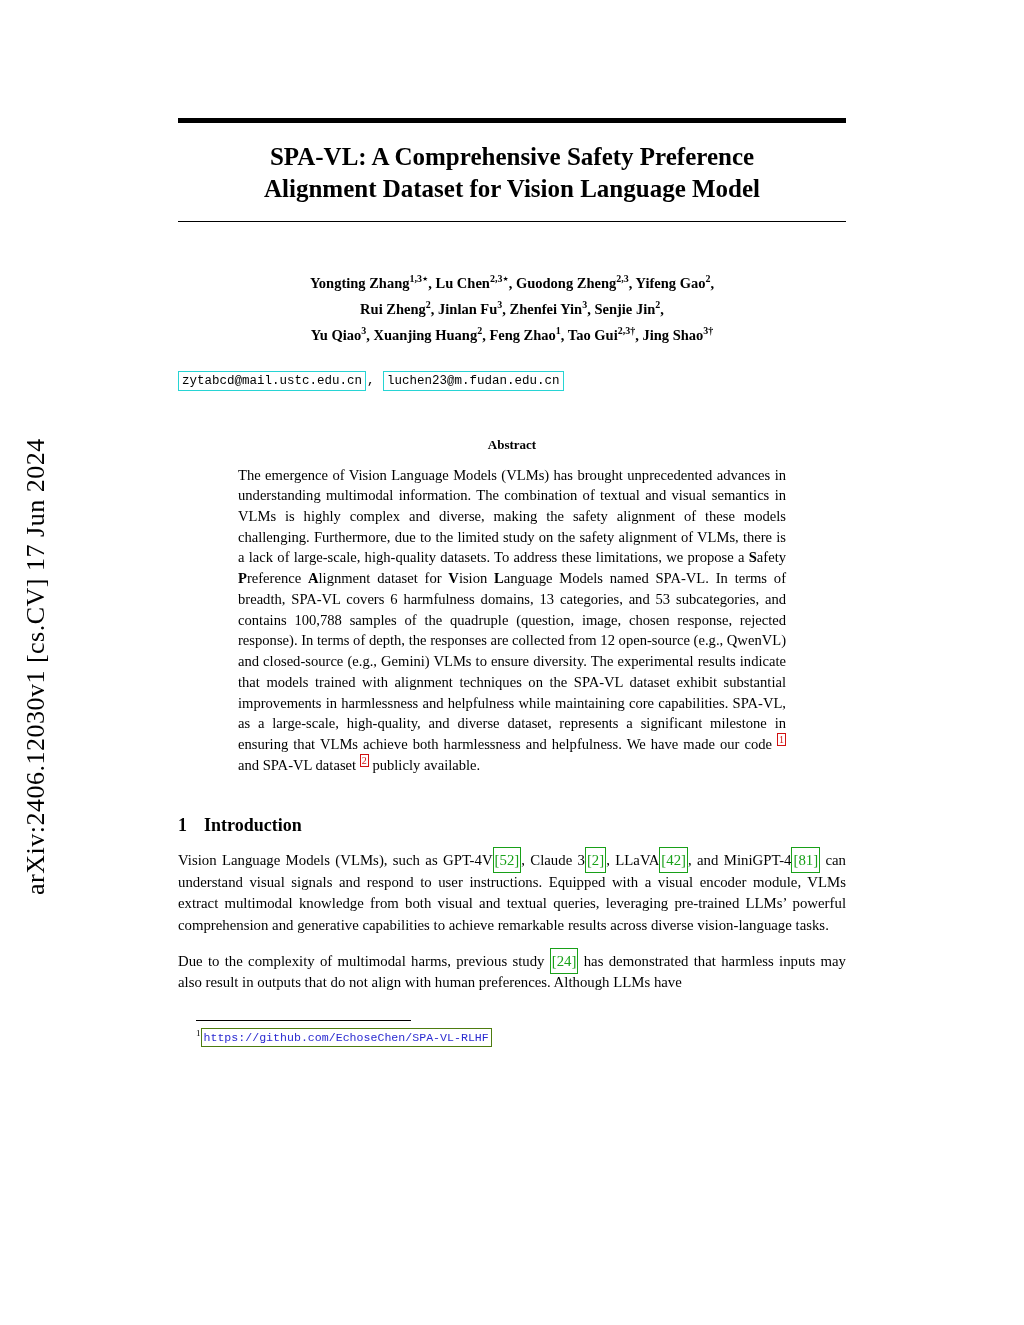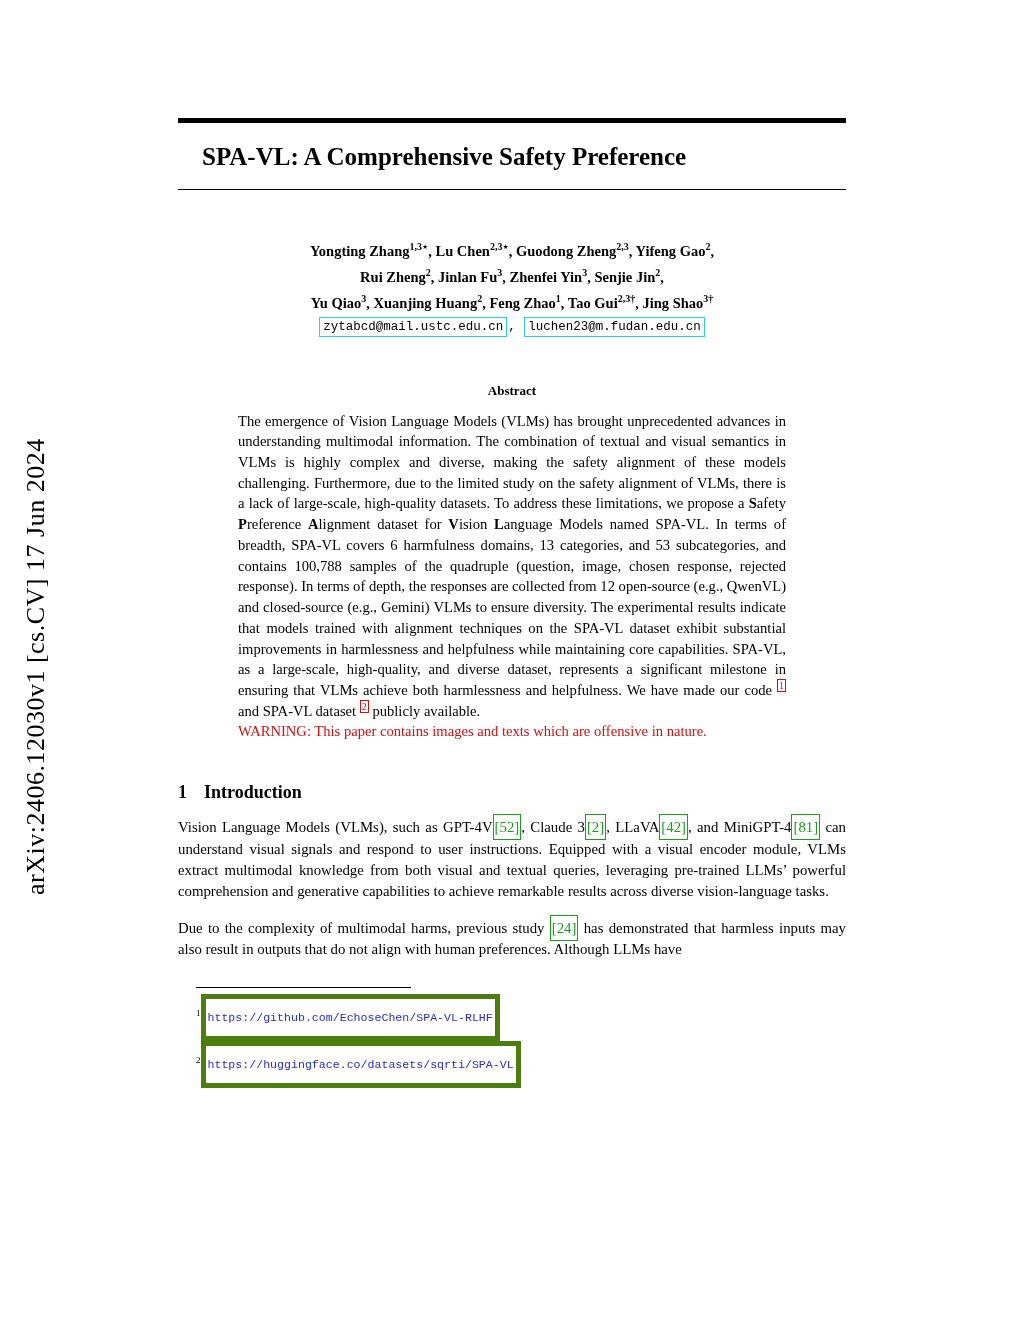--- a/index.html
+++ b/index.html
@@ -55,6 +55,7 @@
   }
 
   .title {
+    text-align: center;
     font-size: 25px;
     font-weight: bold;
     line-height: 1.28;

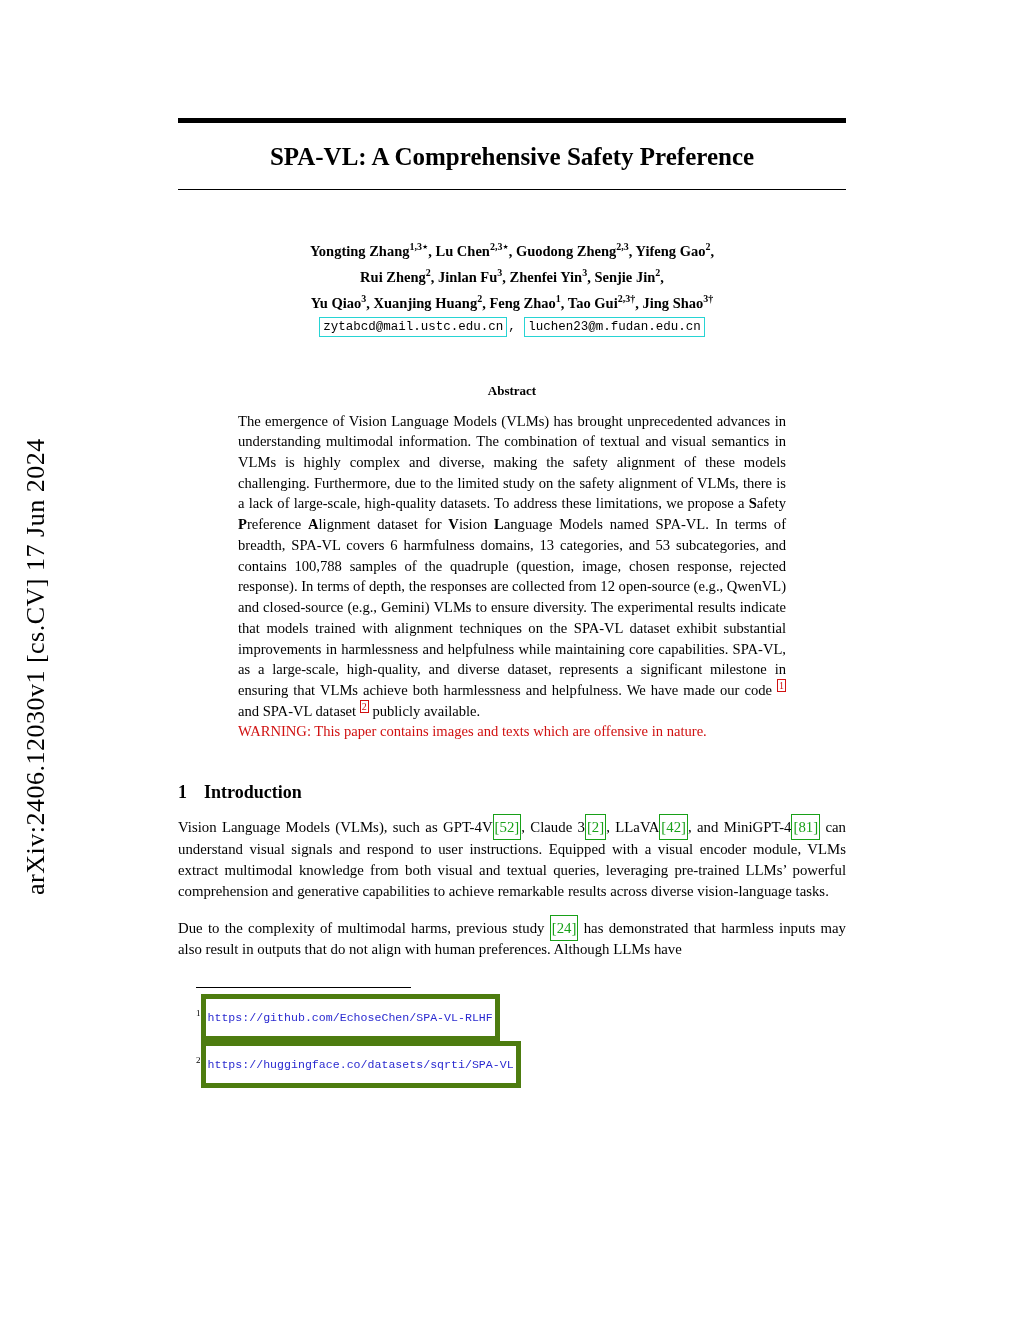--- a/index.html
+++ b/index.html
@@ -177,6 +177,7 @@
 
   <h1 class="title">
     <span>SPA-VL: A Comprehensive Safety Preference</span><br>
+    <span>Alignment Dataset for Vision Language Model</span>
   </h1>
 
   <div class="rule-thin"></div>

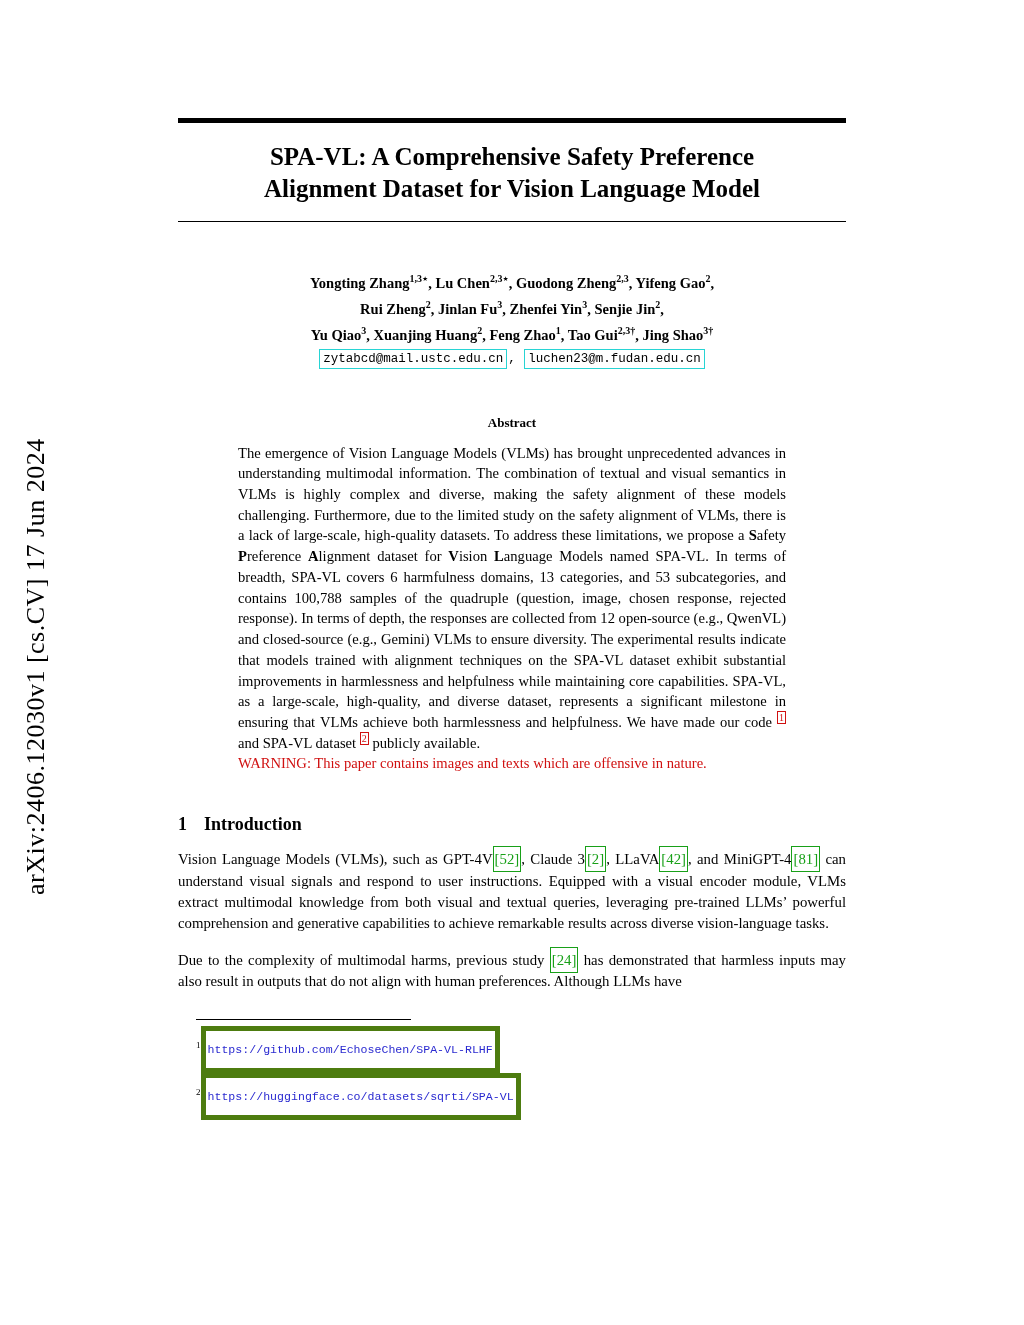--- a/index.html
+++ b/index.html
@@ -84,7 +84,8 @@
   }
 
   .emails {
-    text-align: center;
+    text-align: left;
+    margin-top: 22px;
     font-family: "Liberation Mono", monospace;
     font-size: 12.5px;
   }

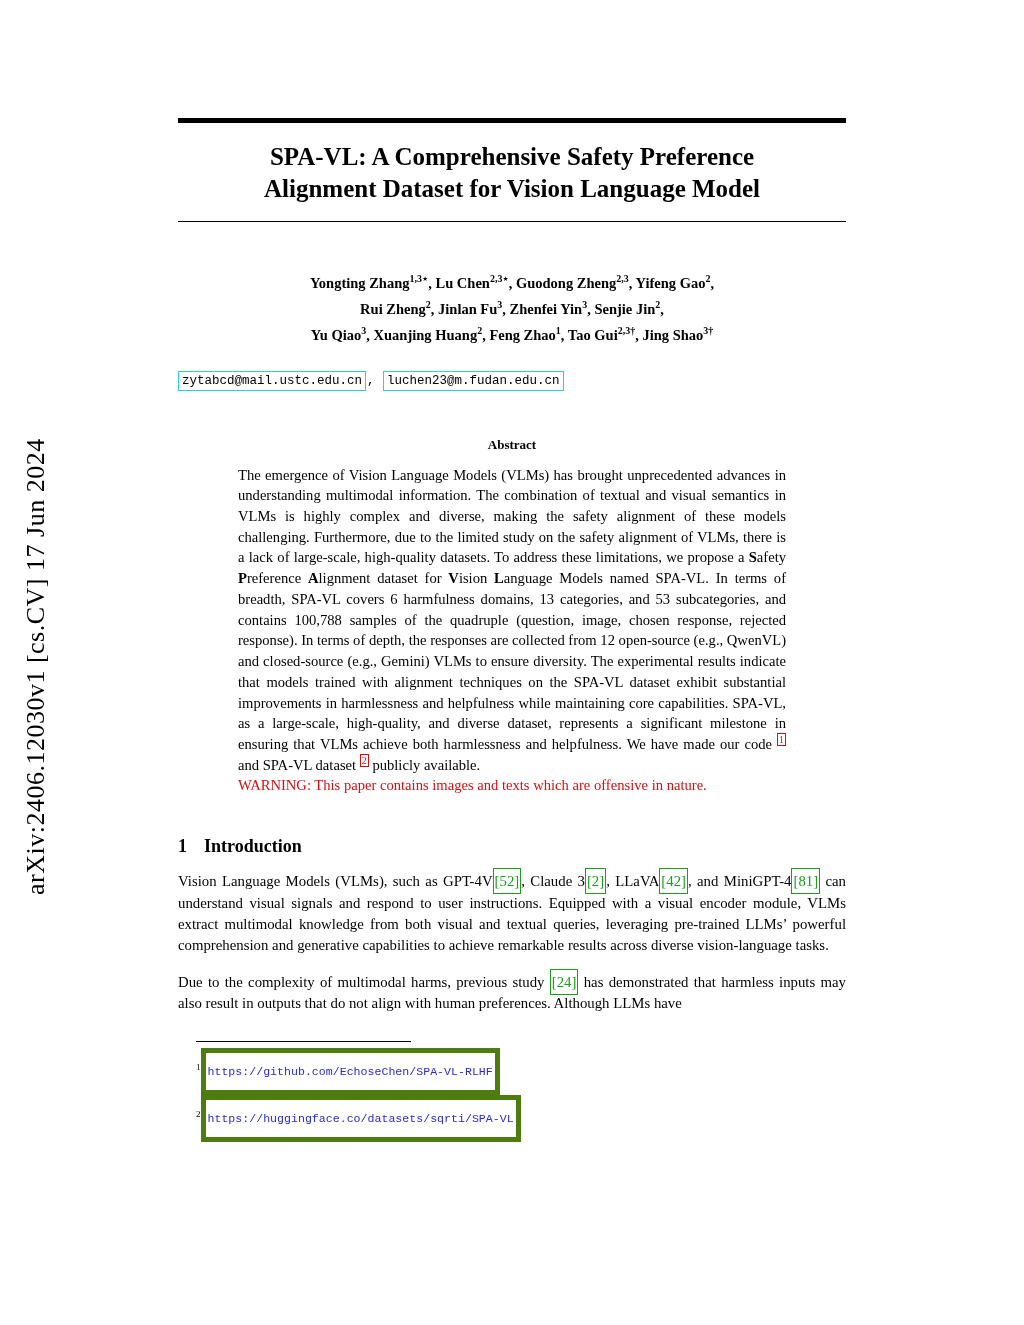--- a/index.html
+++ b/index.html
@@ -199,7 +199,6 @@
 
   <div class="abstract-body">
     <span>The emergence of Vision Language Models (VLMs) has brought unprecedented advances in understanding multimodal information. The combination of textual and visual semantics in VLMs is highly complex and diverse, making the safety alignment of these models challenging. Furthermore, due to the limited study on the safety alignment of VLMs, there is a lack of large-scale, high-quality datasets. To address these limitations, we propose a <b>S</b>afety <b>P</b>reference <b>A</b>lignment dataset for <b>V</b>ision <b>L</b>anguage Models named SPA-VL. In terms of breadth, SPA-VL covers 6 harmfulness domains, 13 categories, and 53 subcategories, and contains 100,788 samples of the quadruple (question, image, chosen response, rejected response). In terms of depth, the responses are collected from 12 open-source (e.g., QwenVL) and closed-source (e.g., Gemini) VLMs to ensure diversity. The experimental results indicate that models trained with alignment techniques on the SPA-VL dataset exhibit substantial improvements in harmlessness and helpfulness while maintaining core capabilities. SPA-VL, as a large-scale, high-quality, and diverse dataset, represents a significant milestone in ensuring that VLMs achieve both harmlessness and helpfulness. We have made our code <sup class="fn-ref">1</sup> and SPA-VL dataset <sup class="fn-ref">2</sup> publicly available.</span>
-    <div class="warning">WARNING: This paper contains images and texts which are offensive in nature.</div>
   </div>
 
   <div class="section-head">

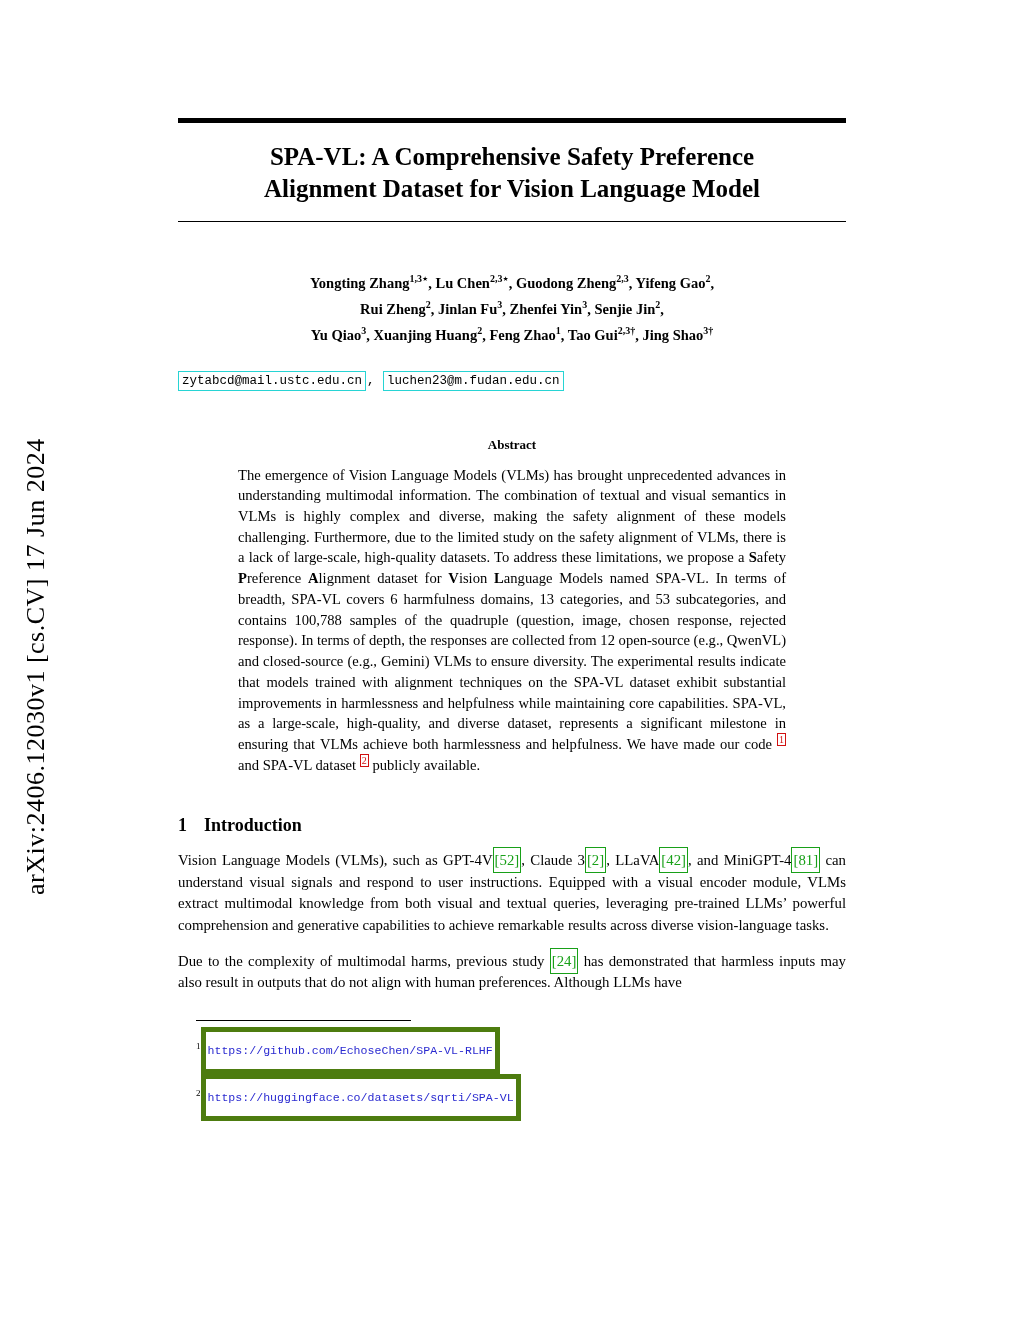--- a/index.html
+++ b/index.html
@@ -161,8 +161,8 @@
     font-family: "Liberation Mono", monospace;
     font-size: 11.6px;
     color: #2a2ad0;
-    border: 5px solid #4d7c0f;
-    padding: 10px 2px;
+    border: 1px solid #4d7c0f;
+    padding: 0 2px;
     text-decoration: none;
     display: inline-block;
   }

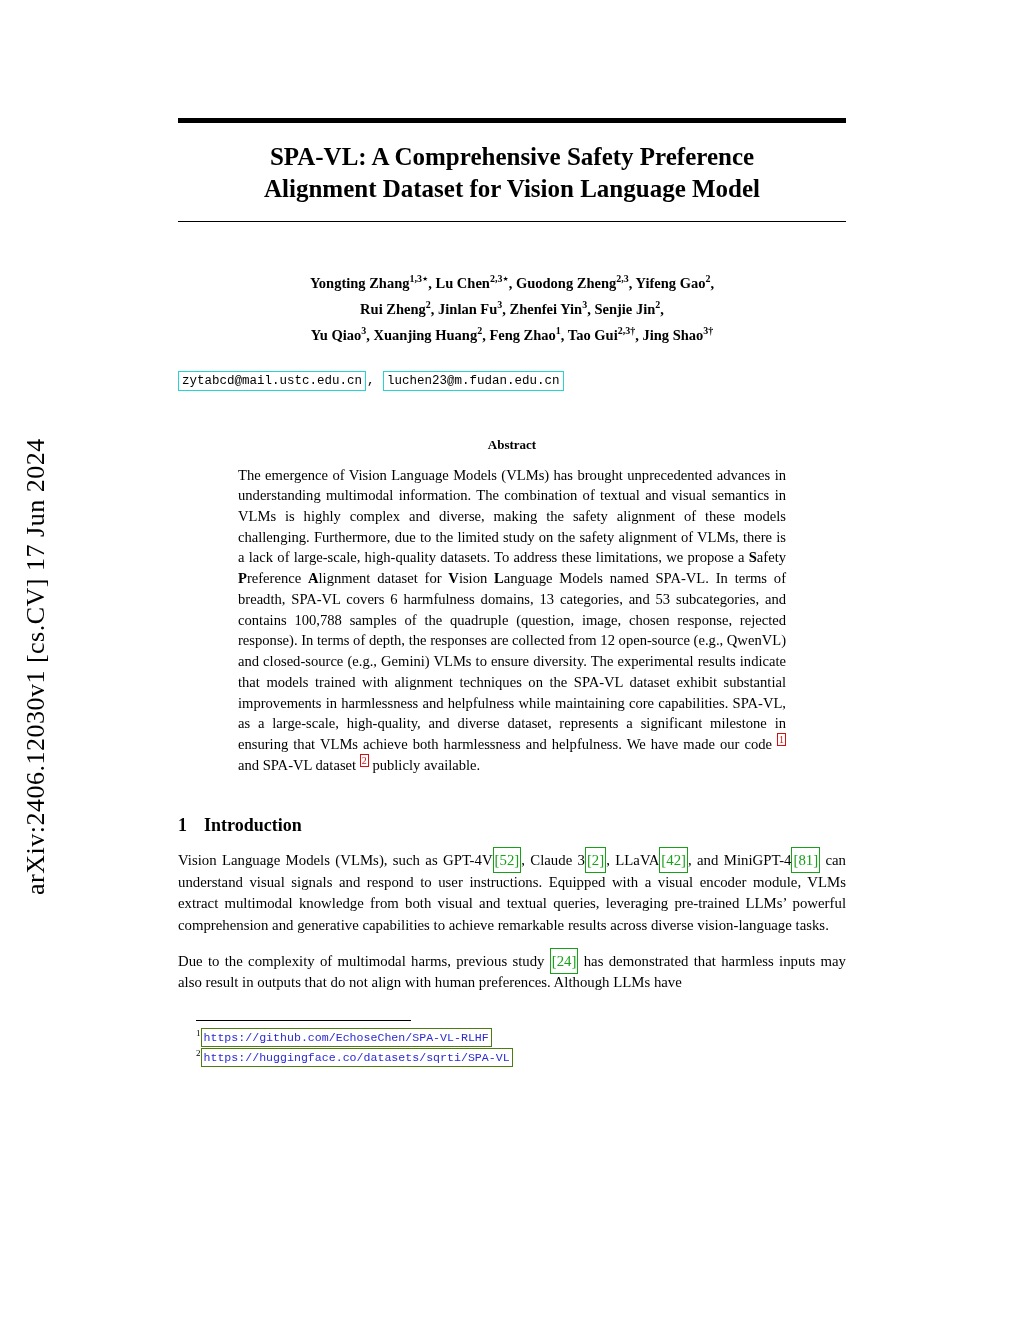--- a/index.html
+++ b/index.html
@@ -211,7 +211,6 @@
   <div class="footnote-rule"></div>
   <div class="footnotes">
     <div><sup>1</sup><a class="fn-link" href="#">https://github.com/EchoseChen/SPA-VL-RLHF</a></div>
-    <div><sup>2</sup><a class="fn-link" href="#">https://huggingface.co/datasets/sqrti/SPA-VL</a></div>
   </div>
 
 </div>

